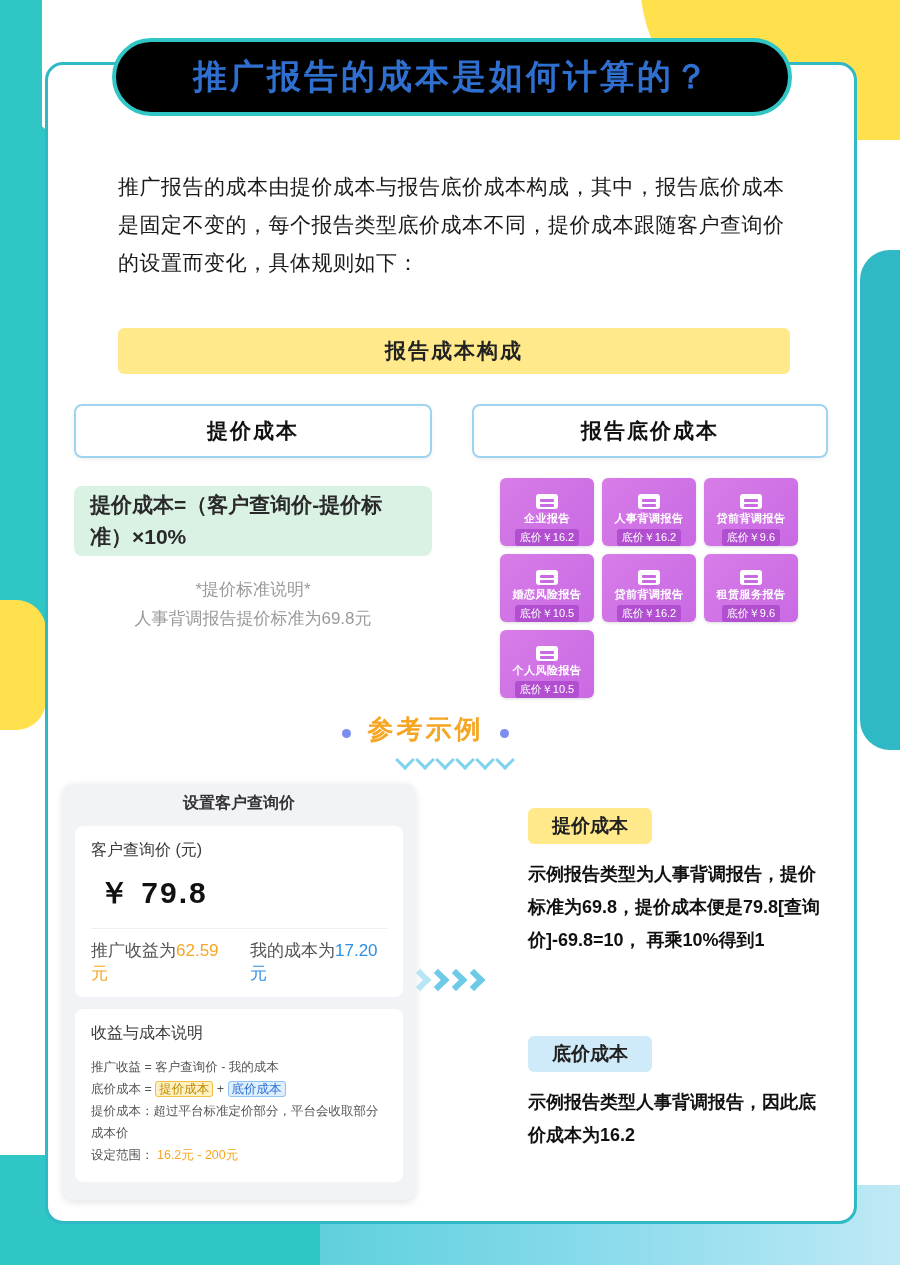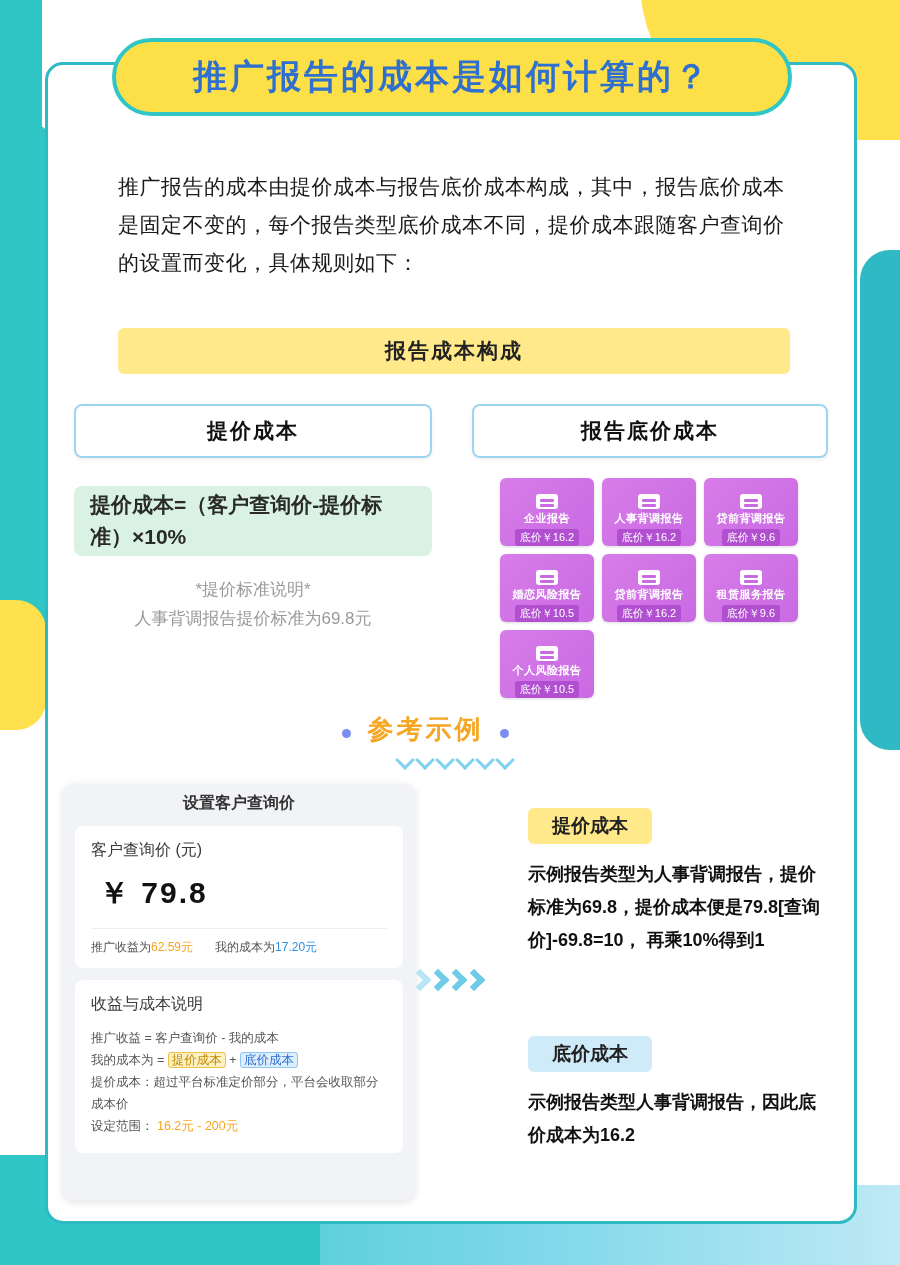--- a/index.html
+++ b/index.html
@@ -74,7 +74,7 @@
     position: absolute; z-index: 8;
     left: 112px; top: 38px;
     width: 680px; height: 78px;
-    background: #fde047;
+    background: #000000;
     border: 4px solid #31c6c6;
     border-radius: 42px;
     display: flex; align-items: center; justify-content: center;

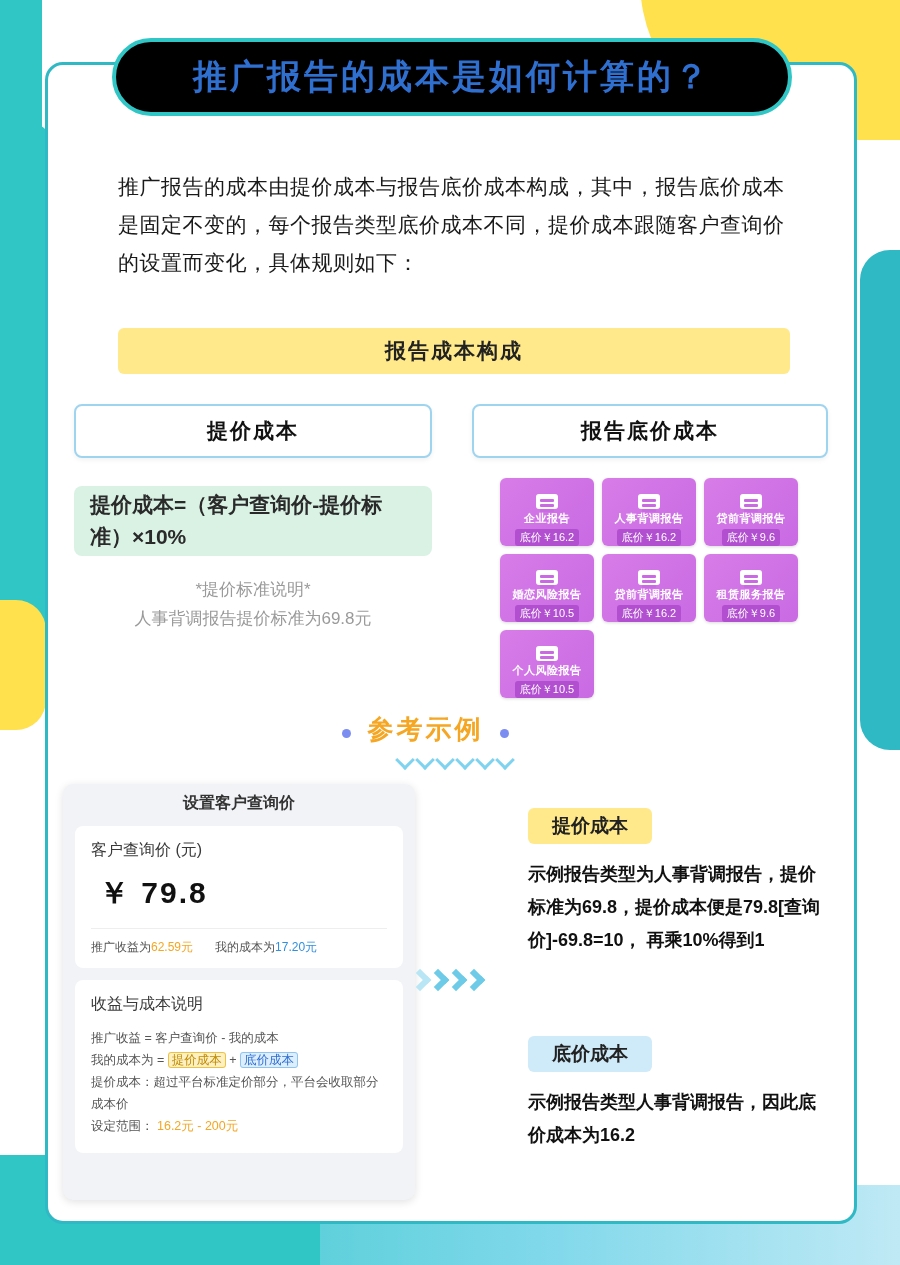--- a/index.html
+++ b/index.html
@@ -195,7 +195,7 @@
   }
   .pc-label { font-size: 16px; color: #3a3a3a; }
   .pc-price { font-size: 30px; color: #111; font-weight: bold; margin: 12px 0 14px 8px; letter-spacing: 2px; }
-  .pc-row { display: flex; gap: 22px; font-size: 12px; color: #555; border-top: 1px solid #eee; padding-top: 10px; }
+  .pc-row { display: flex; gap: 22px; font-size: 17px; color: #555; border-top: 1px solid #eee; padding-top: 10px; }
   .pc-orange { color: #f5a623; }
   .pc-blue { color: #2f8fe0; }
   .phone-card2 {

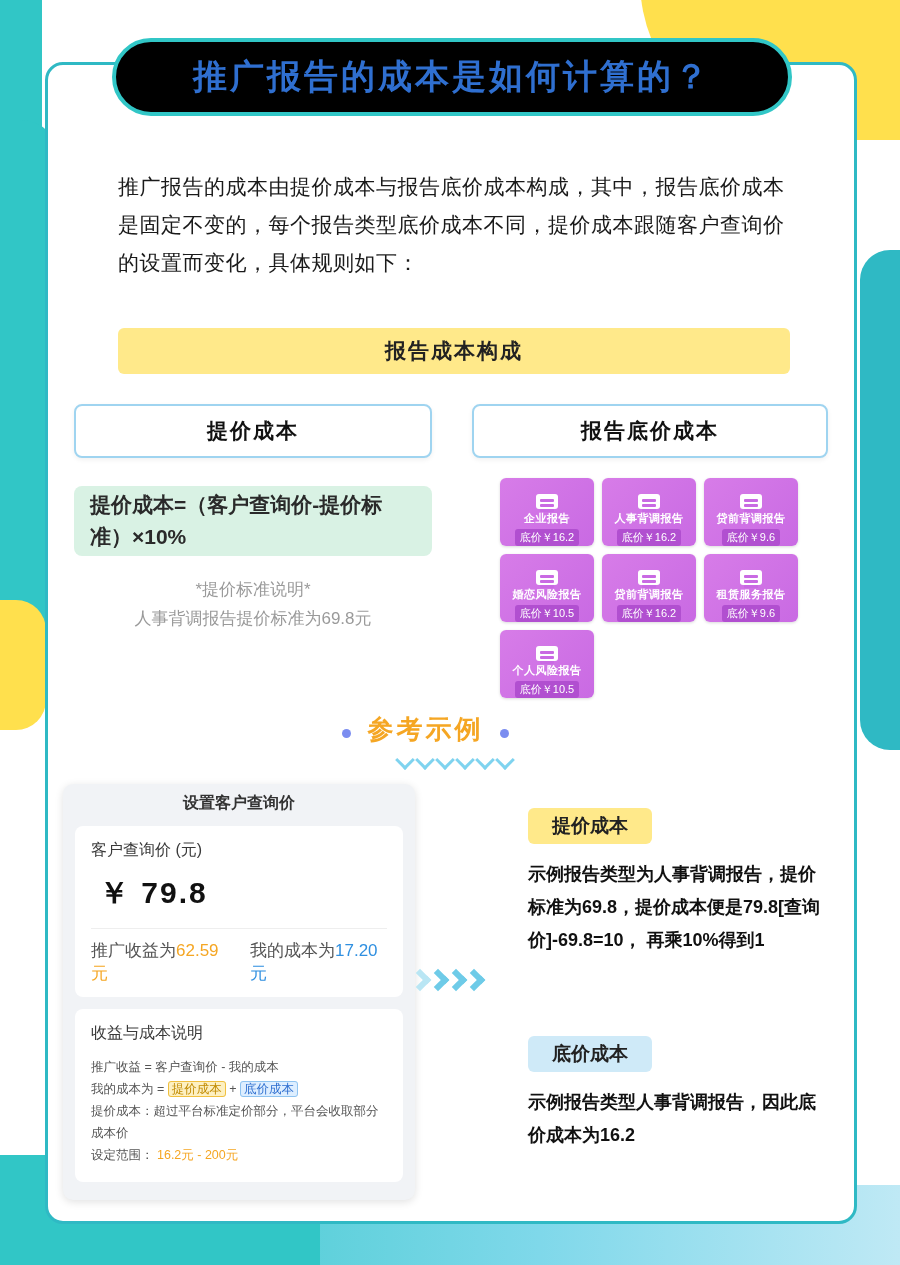--- a/index.html
+++ b/index.html
@@ -343,7 +343,7 @@
     <div class="pc2-title">收益与成本说明</div>
     <div class="pc2-line">推广收益 = 客户查询价 - 我的成本</div>
     <div class="pc2-line">
-      <span>我的成本为 =</span>
+      <span>底价成本 =</span>
       <span class="hl-green">提价成本</span>
       <span>+</span>
       <span class="hl-blue">底价成本</span>

